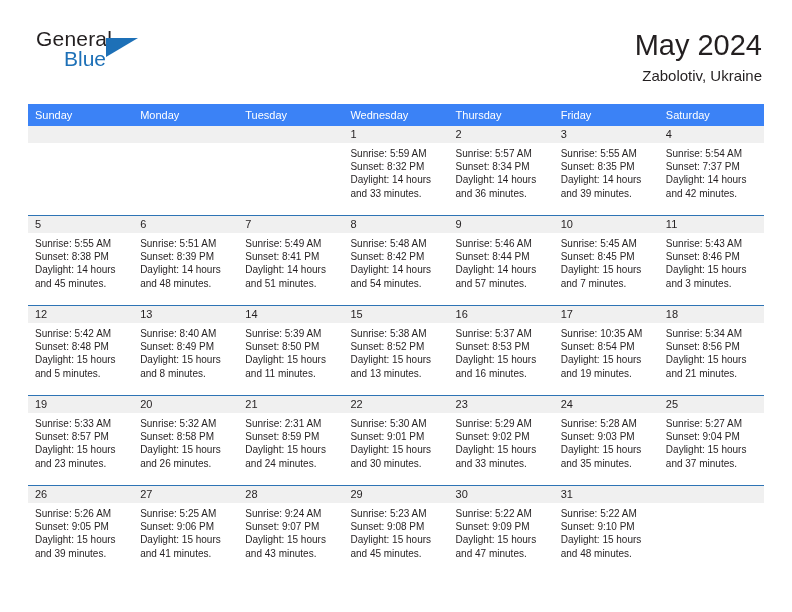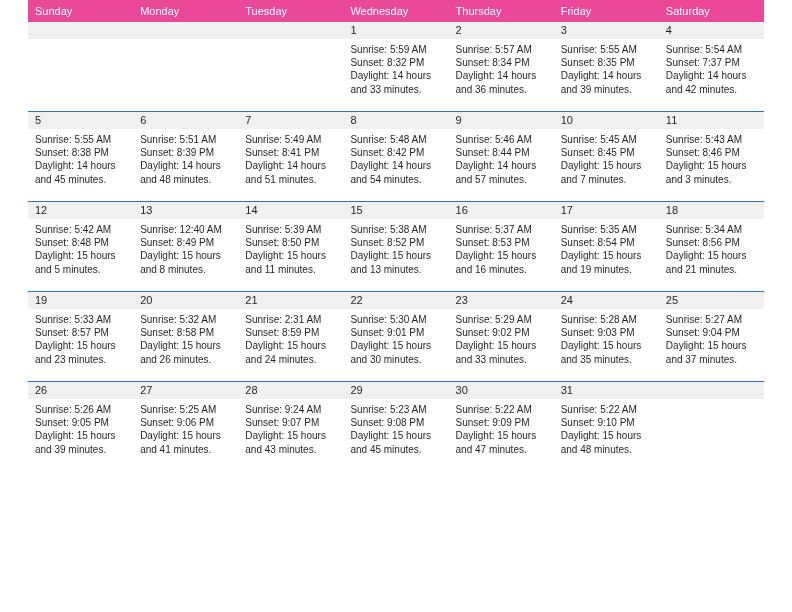--- a/index.html
+++ b/index.html
@@ -133,6 +133,17 @@
 
 <div class="page">
 
+  <div class="header">
+    <div class="logo">
+      <span class="logo-general">General</span>
+      <span class="logo-triangle"></span>
+      <span class="logo-blue">Blue</span>
+    </div>
+    <div class="title-block">
+      <h1 class="cal-title">May 2024</h1>
+      <h2 class="cal-subtitle">Zabolotiv, Ukraine</h2>
+    </div>
+  </div>
 
   <table class="calendar">
     <thead>

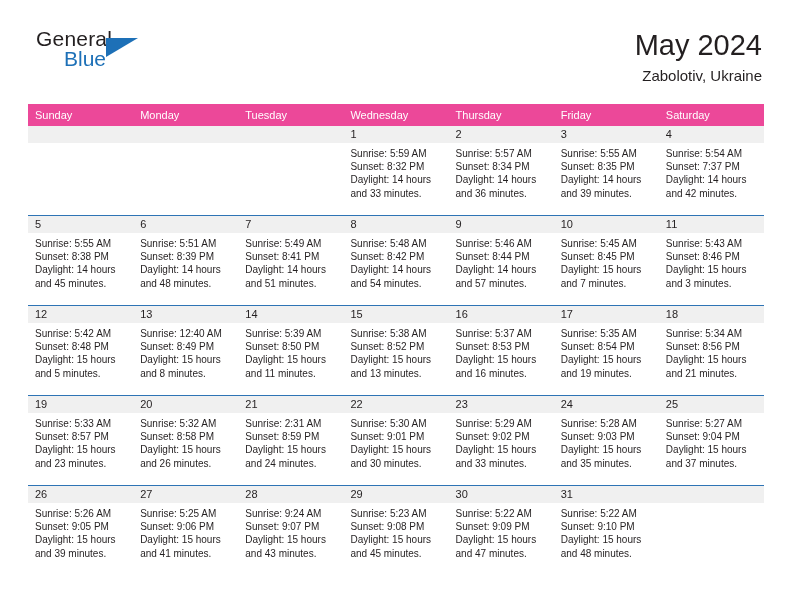--- a/index.html
+++ b/index.html
@@ -89,7 +89,7 @@
     table-layout: fixed;
   }
   .calendar th {
-    background: #ec4899;
+    background: #3b82f6;
     color: #ffffff;
     font-size: 11px;
     font-weight: normal;

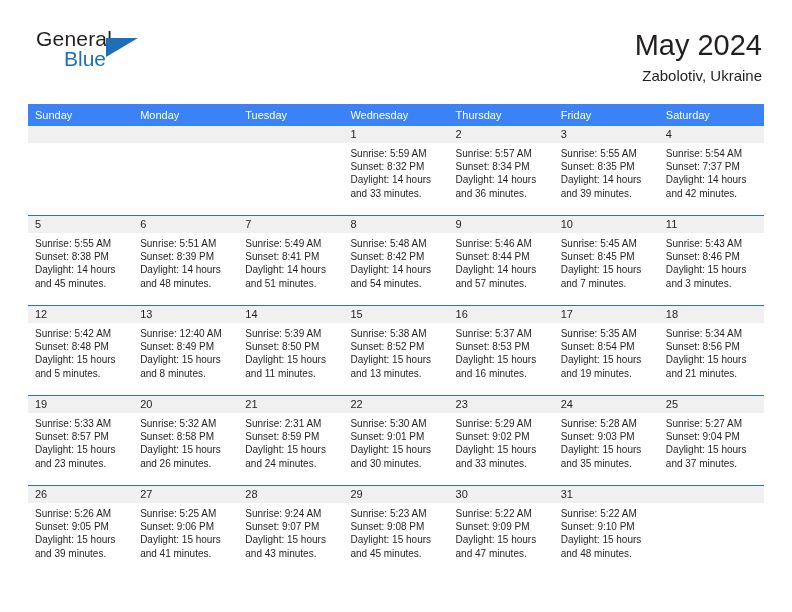--- a/index.html
+++ b/index.html
@@ -283,7 +283,7 @@
           <td>
             <div class="daynum">13</div>
             <div class="details">
-              <div>Sunrise: 12:40 AM</div>
+              <div>Sunrise: 8:40 AM</div>
               <div>Sunset: 8:49 PM</div>
               <div>Daylight: 15 hours</div>
               <div>and 8 minutes.</div>

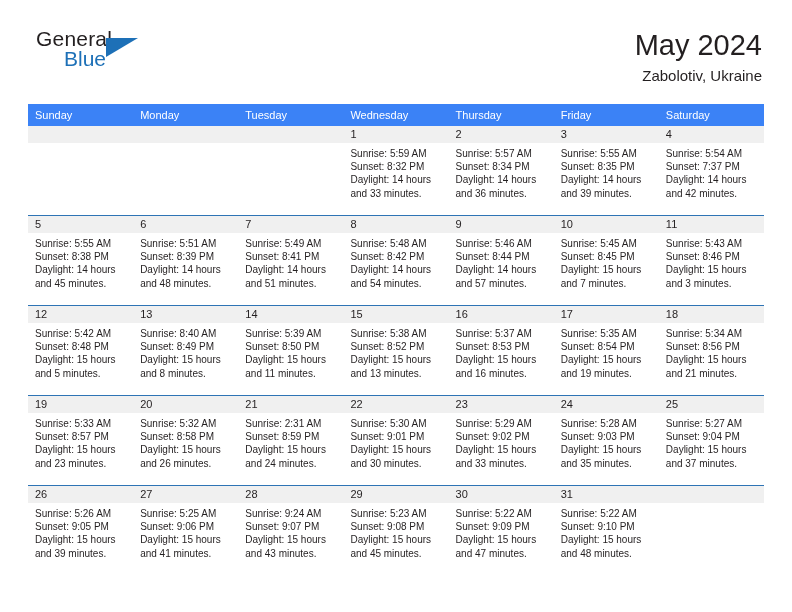--- a/index.html
+++ b/index.html
@@ -319,7 +319,7 @@
           <td>
             <div class="daynum">17</div>
             <div class="details">
-              <div>Sunrise: 5:35 AM</div>
+              <div>Sunrise: 10:35 AM</div>
               <div>Sunset: 8:54 PM</div>
               <div>Daylight: 15 hours</div>
               <div>and 19 minutes.</div>

